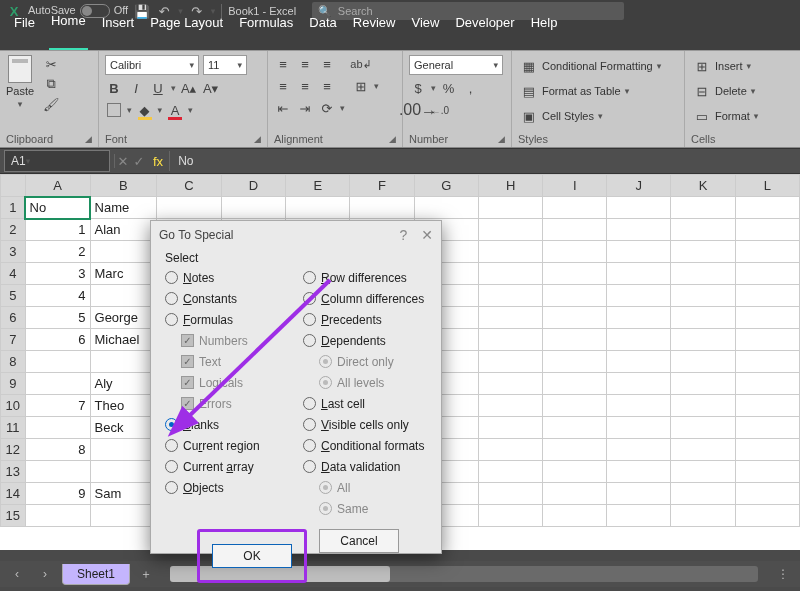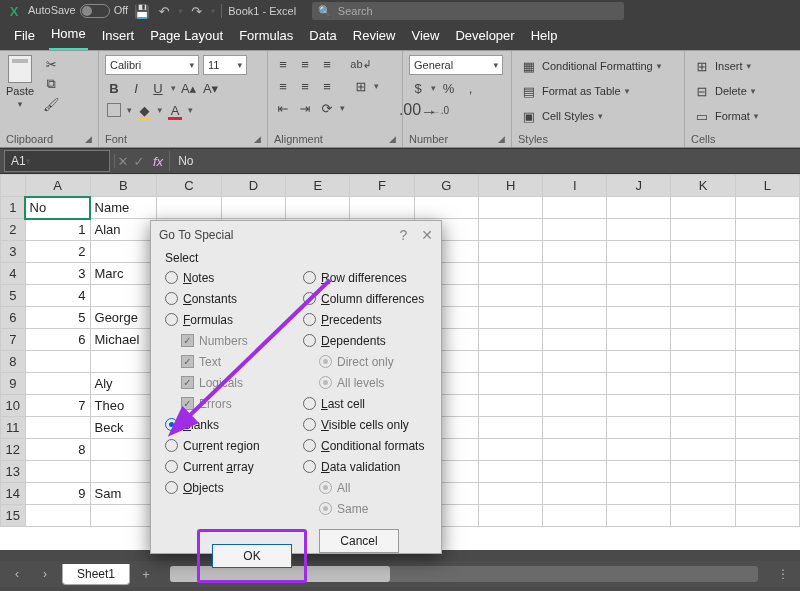--- a/index.html
+++ b/index.html
@@ -14,7 +14,7 @@
   .search{margin-left:10px;width:300px;height:18px;background:#595959;border-radius:2px;display:flex;align-items:center;gap:6px;padding:0 6px;color:#aaa}
   
   .ftabs{height:28px;background:#3f3f3f;display:flex;align-items:flex-end;gap:12px;padding:0 12px;color:#fff;font-size:13px}
-  .ftab{padding:4px 2px 7px;cursor:default}
+  .ftab{padding:4px 2px 20px;cursor:default}
   .ftab.on{border-bottom:2px solid #3ce0b5}
   
   .ribbon{height:96px;background:#c8c8c8;color:#333;display:flex;border-top:1px solid #999;border-bottom:1px solid #888;font-size:11px}

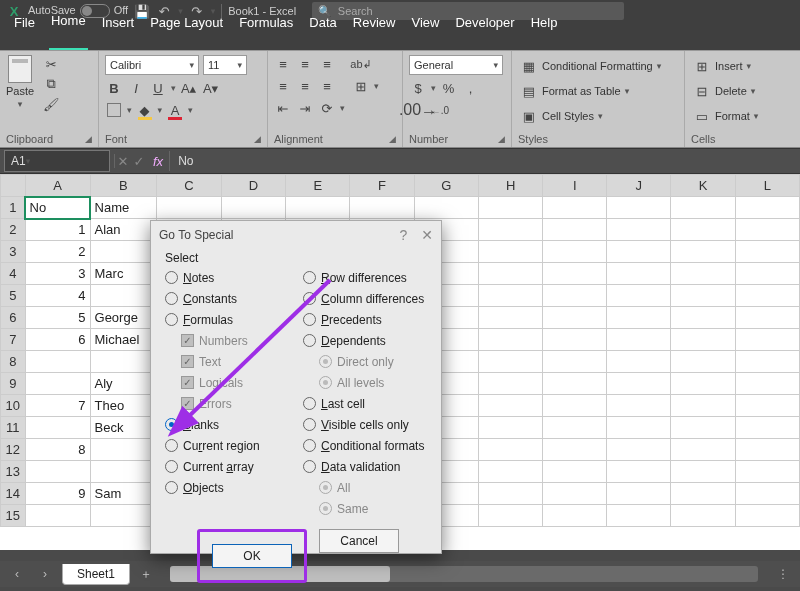--- a/index.html
+++ b/index.html
@@ -34,7 +34,7 @@
   
   .fbar{height:24px;background:#4e4e4e;display:flex;align-items:center;border-top:1px solid #333;border-bottom:1px solid #333}
   .namebox{width:92px;height:20px;margin:12px 4px;border:1px solid #777;background:#3d3d3d;display:flex;align-items:center;justify-content:flex-start;padding:0 6px;color:#ddd;font-size:12px}
-  .fx{padding:0 6px;color:#f0abfc;font-style:italic;font-size:13px}
+  .fx{padding:0 6px;color:#fde047;font-size:13px}
   .fval{flex:1;border-left:1px solid #666;height:20px;display:flex;align-items:center;padding-left:8px;color:#ddd}
   
   .gridwrap{position:relative;height:376px;background:#fff;color:#000;overflow:hidden}

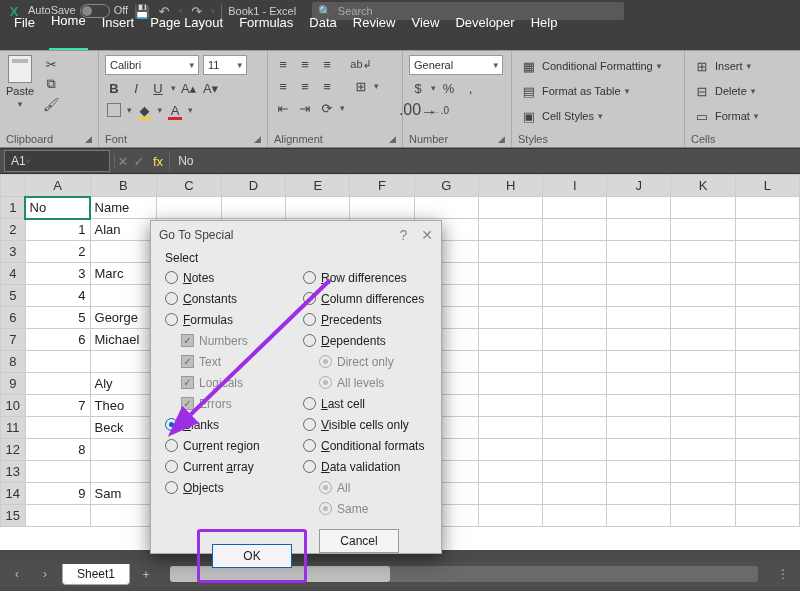--- a/index.html
+++ b/index.html
@@ -49,7 +49,7 @@
   .selcell{outline:2px solid #1d8f5f;outline-offset:-1px}
   
   .sbar{position:absolute;left:0;right:0;bottom:4px;height:26px;background:#4e4e4e;display:flex;align-items:center;gap:6px;padding:0 6px;color:#ccc;font-size:12px}
-  .stab{background:#ffffff;color:#222;padding:3px 14px;border-radius:0 0 4px 4px;border:1px solid #aaa;border-top:none}
+  .stab{background:#c4b5fd;color:#222;padding:3px 14px;border-radius:0 0 4px 4px;border:1px solid #aaa;border-top:none}
   .plus{width:20px;height:20px;display:flex;align-items:center;justify-content:center}
   .navpill{width:22px;height:20px;display:flex;align-items:center;justify-content:center;color:#bbb}
   .scrollh{flex:1;height:16px;background:#6a6a6a;border-radius:3px;margin:0 8px;position:relative}

